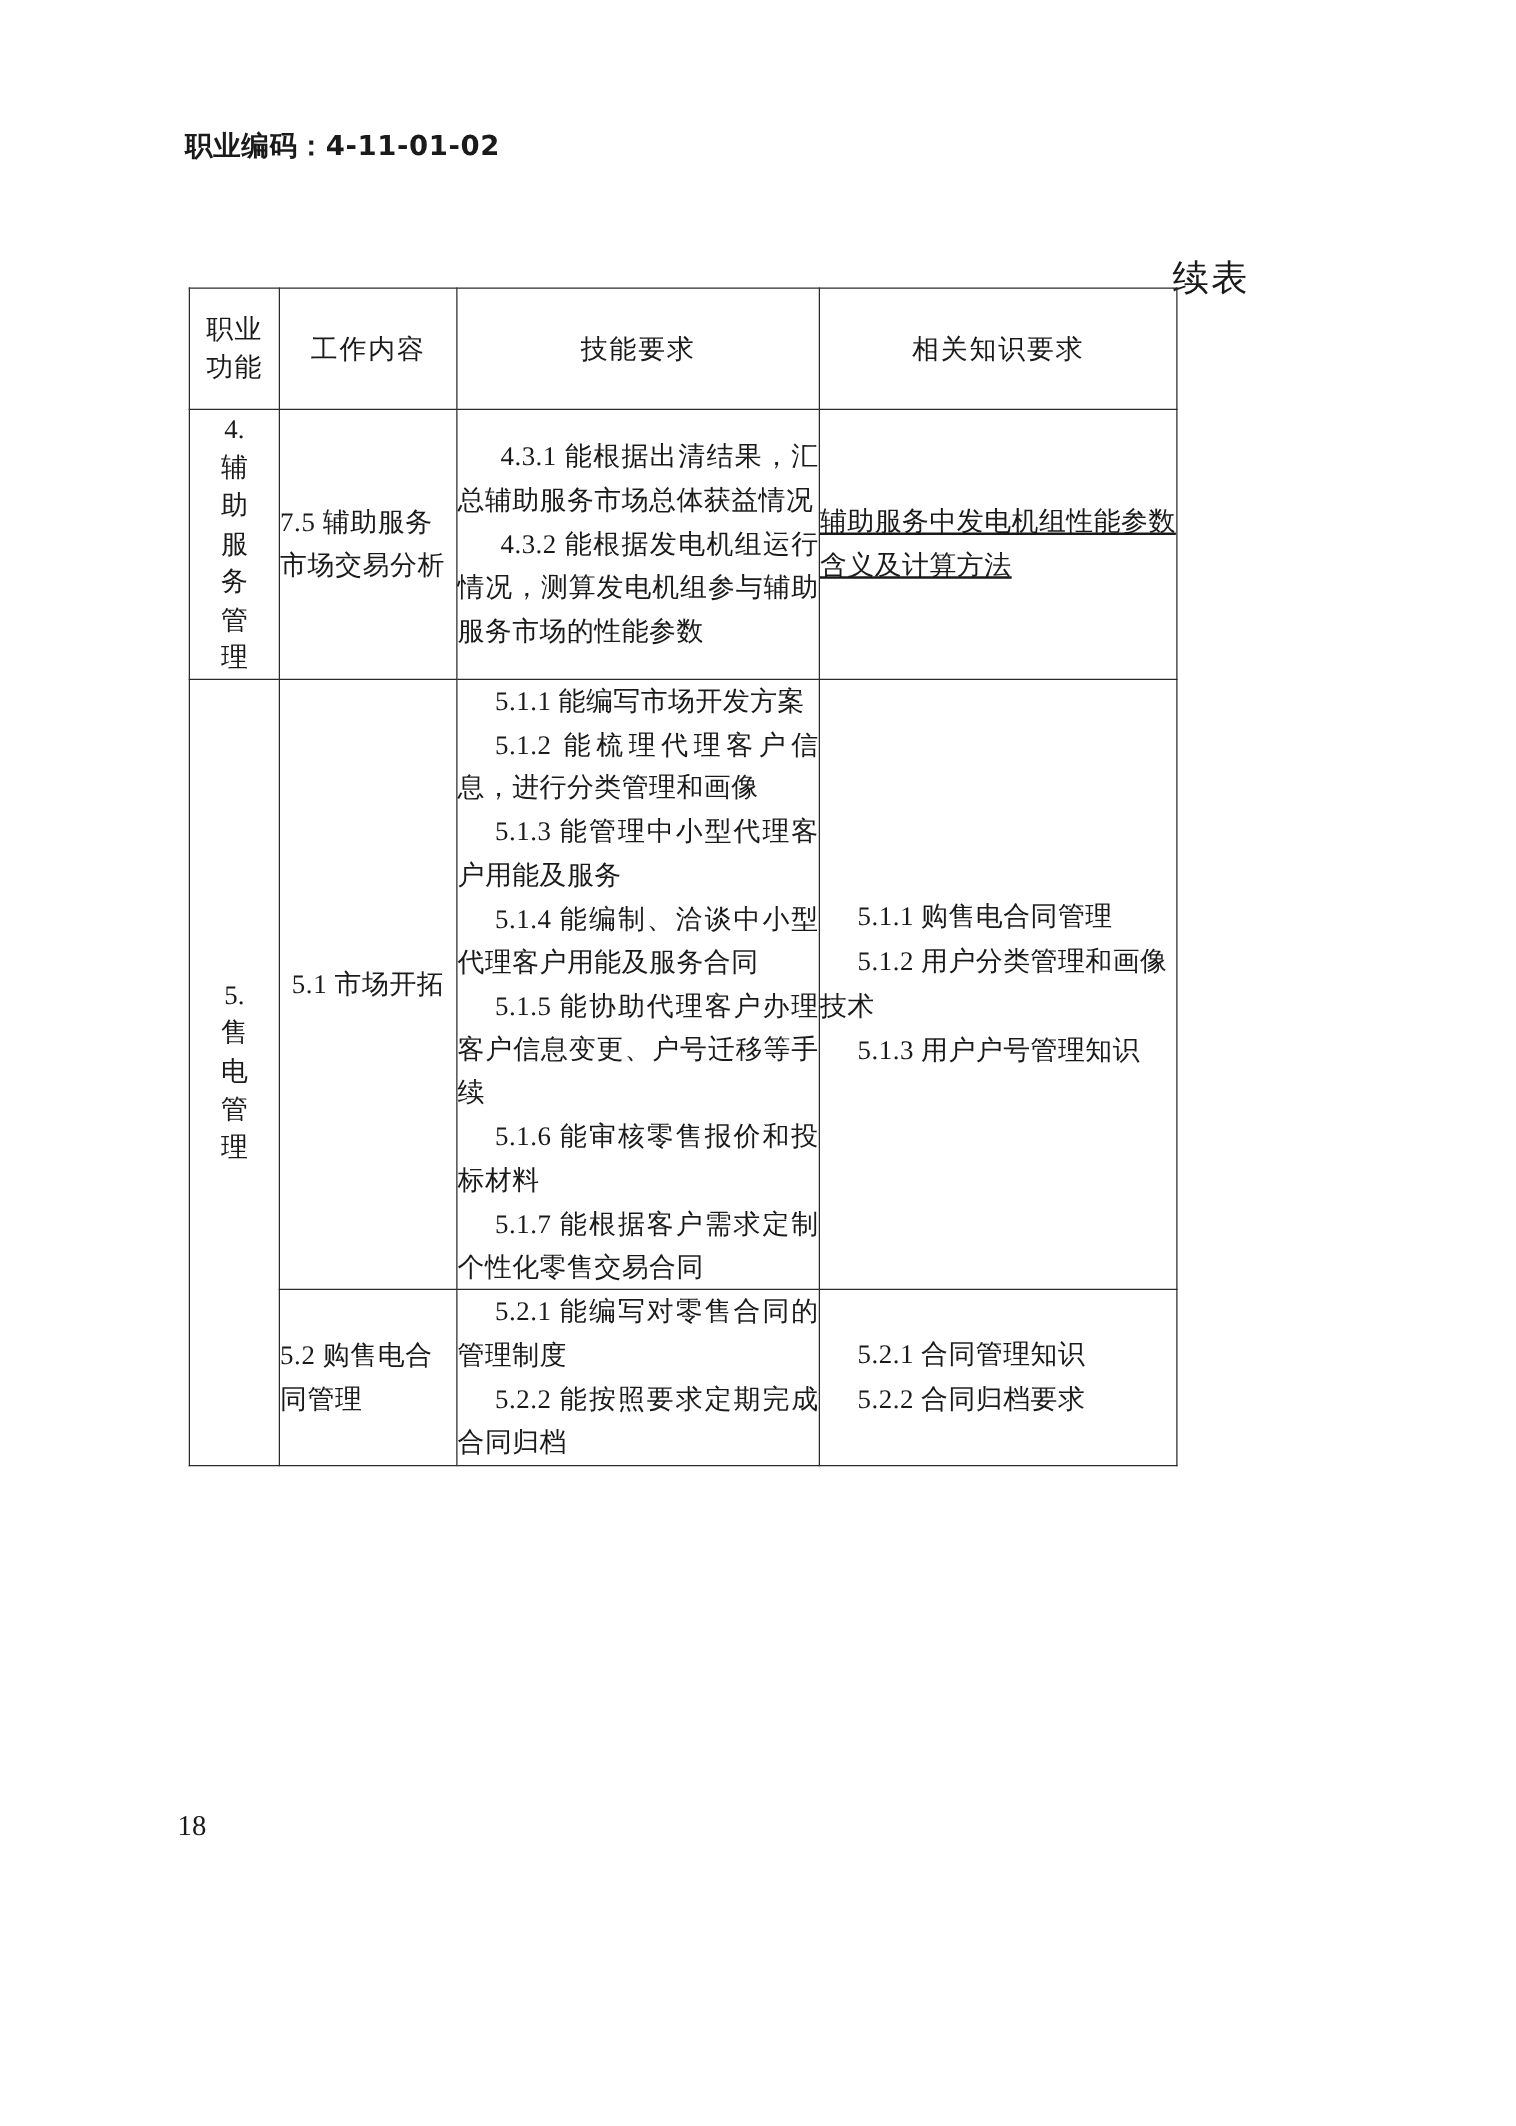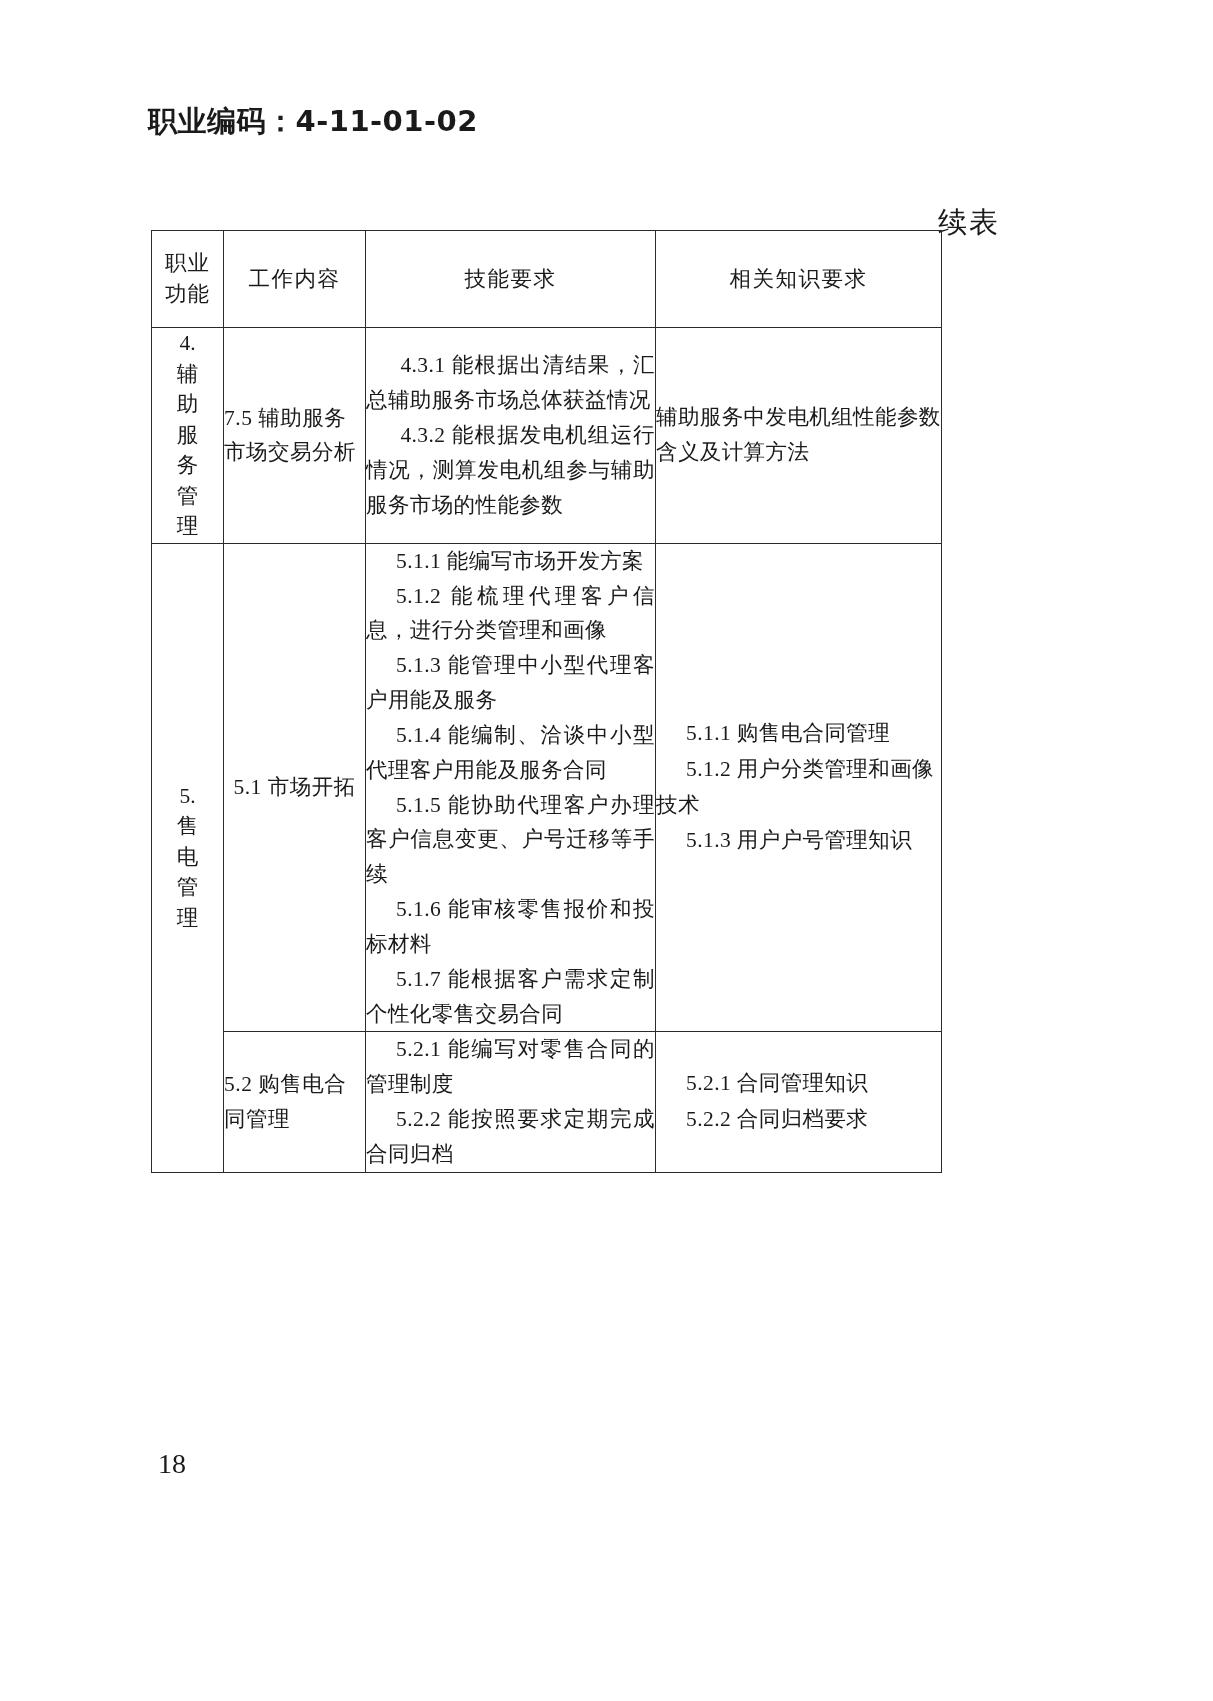--- a/index.html
+++ b/index.html
@@ -28,7 +28,7 @@
     top: 102px;
     font-family: "DejaVu Sans", "Liberation Sans", sans-serif;
     font-weight: bold;
-    font-size: 29px;
+    font-size: 22px;
     letter-spacing: 0.5px;
     white-space: nowrap;
   }

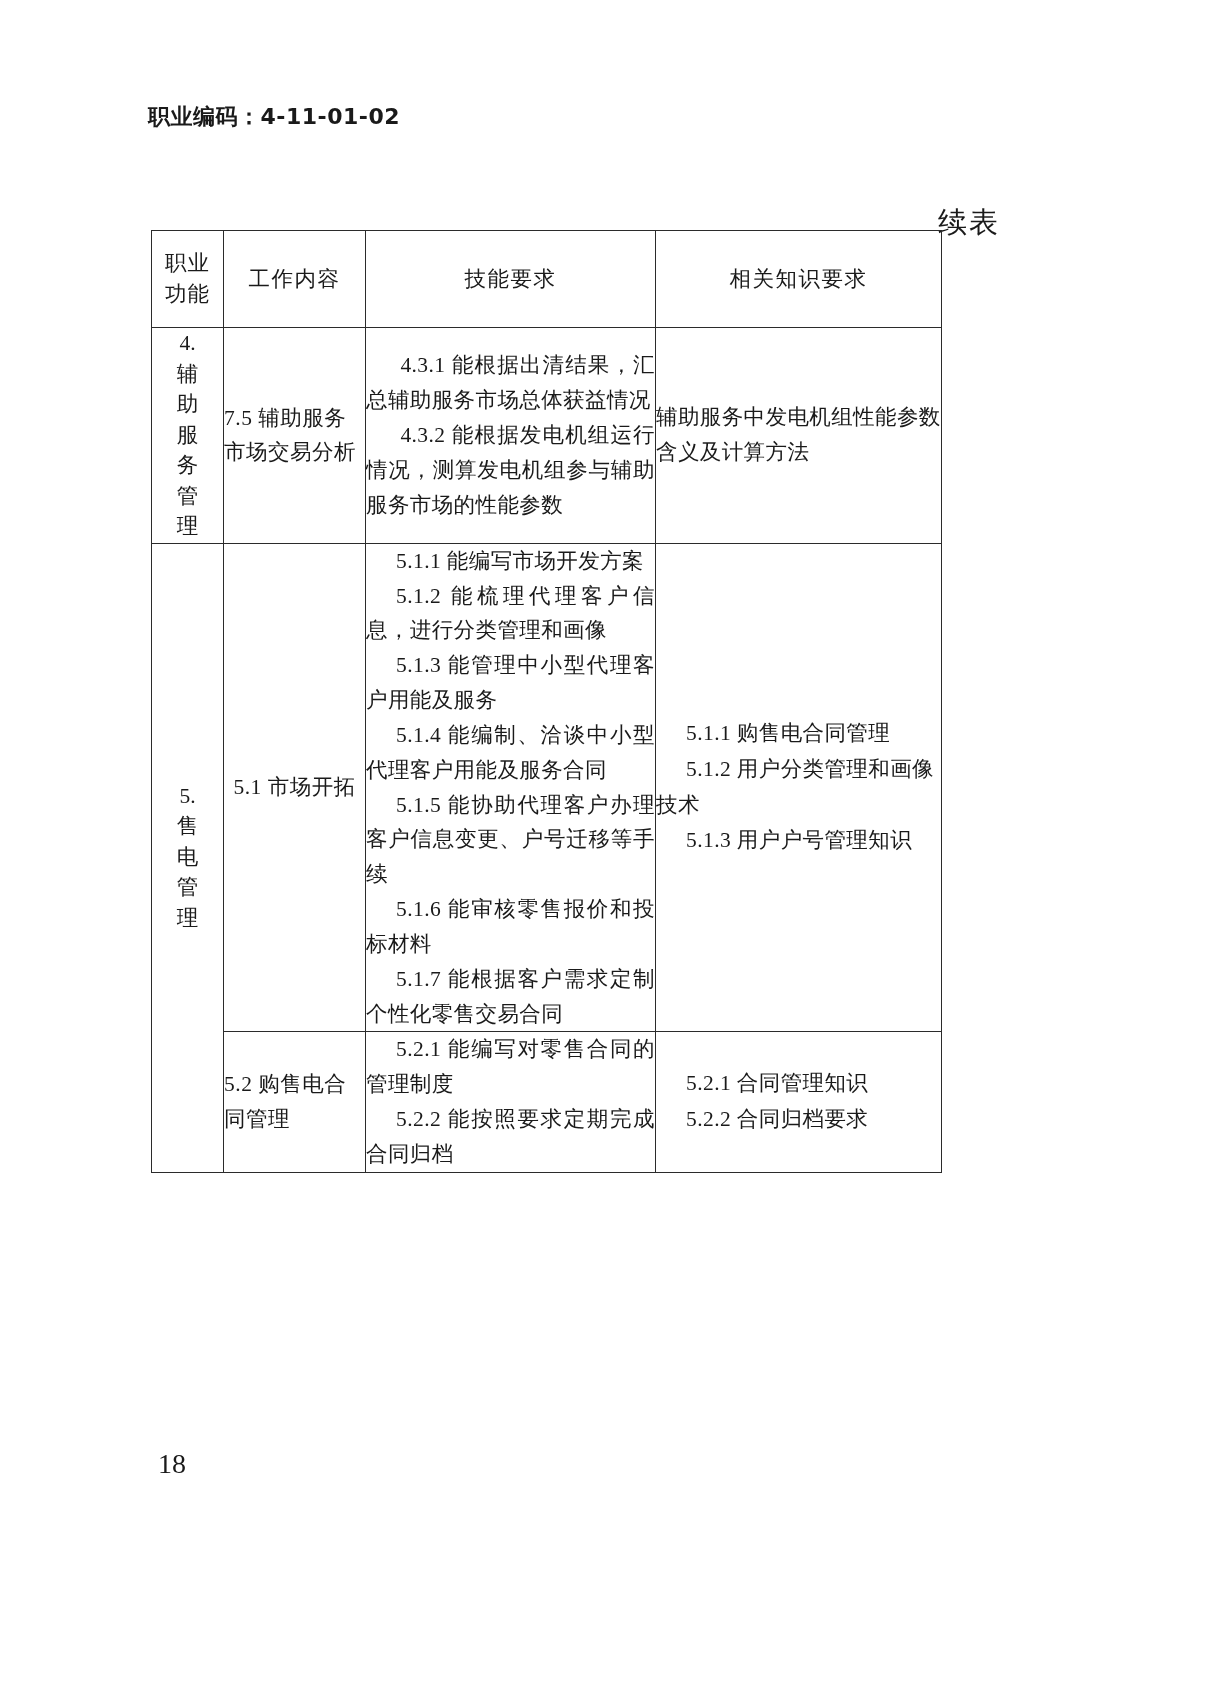--- a/index.html
+++ b/index.html
@@ -140,6 +140,7 @@
     line-height: 1.66;
     letter-spacing: 0.4px;
     margin: 0;
+    text-decoration: underline;
   }
   
   .page-number {

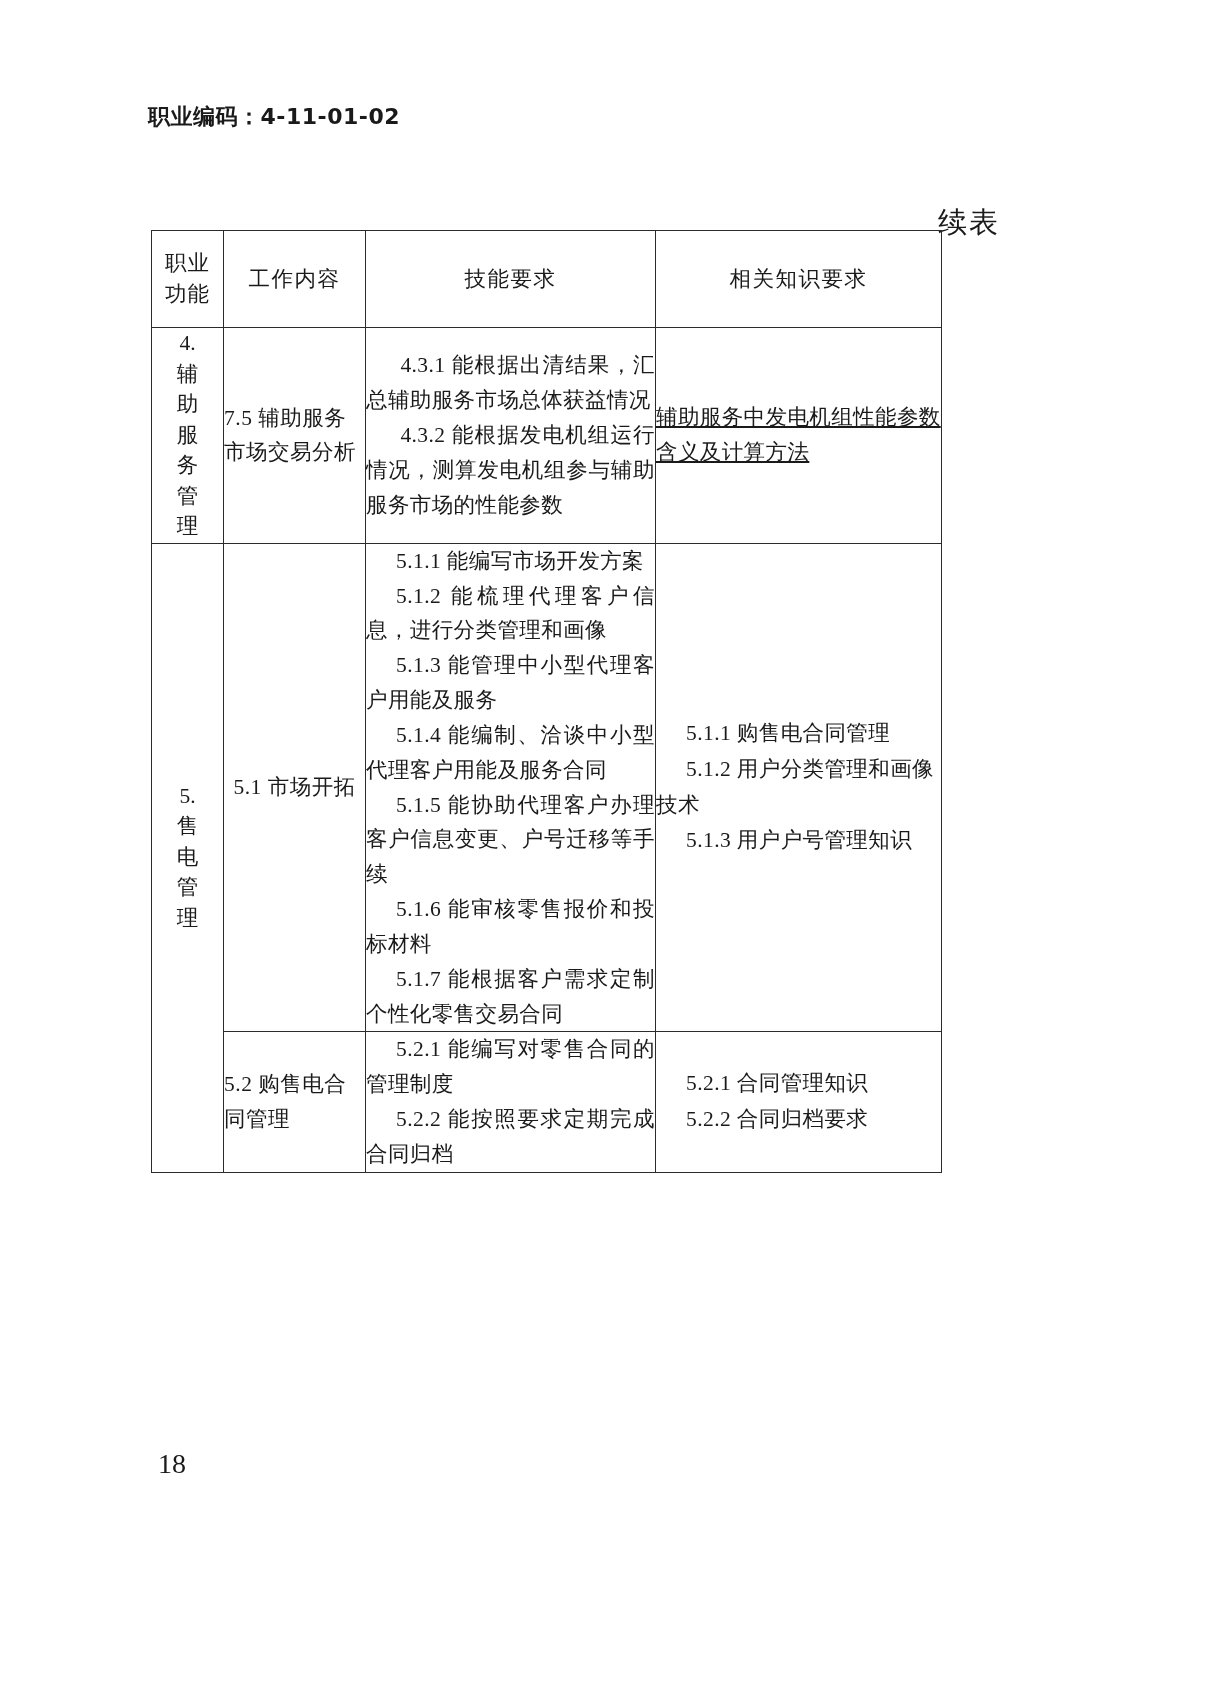--- a/index.html
+++ b/index.html
@@ -145,9 +145,9 @@
   
   .page-number {
     position: absolute;
-    left: 158px;
+    left: 142px;
     top: 1448px;
-    font-size: 28px;
+    font-size: 23px;
     font-family: "Liberation Serif", "DejaVu Serif", serif;
   }
 </style>

